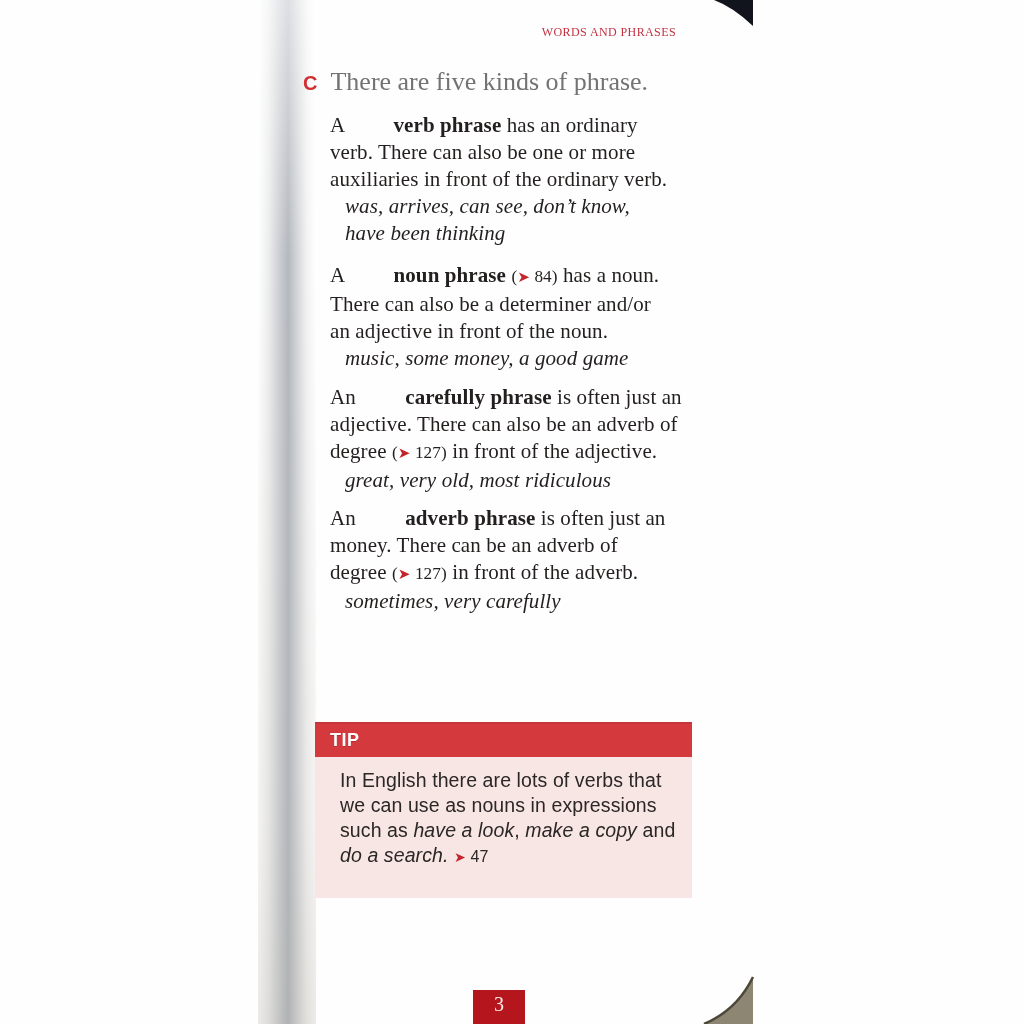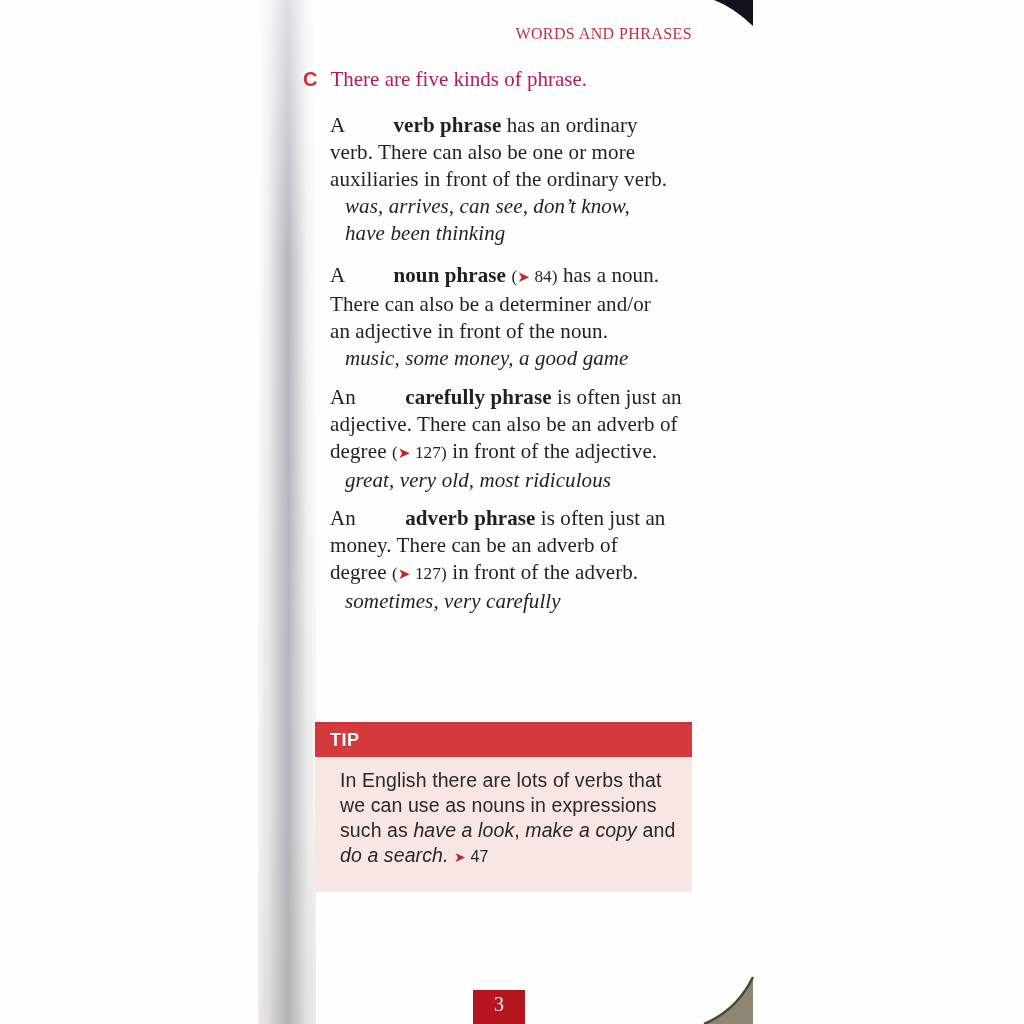--- a/index.html
+++ b/index.html
@@ -23,8 +23,8 @@
   .corner-svg{position:absolute;right:0;top:0;width:1024px;height:1024px;pointer-events:none;}
   
   .running-head{
-    position:absolute;left:330px;top:25px;width:362px;
-    text-align:right;font-size:16px;letter-spacing:.4px;
+    position:absolute;left:314px;top:25px;width:362px;
+    text-align:right;font-size:12px;letter-spacing:.4px;
     color:var(--header-red,#c13140);
   }
   

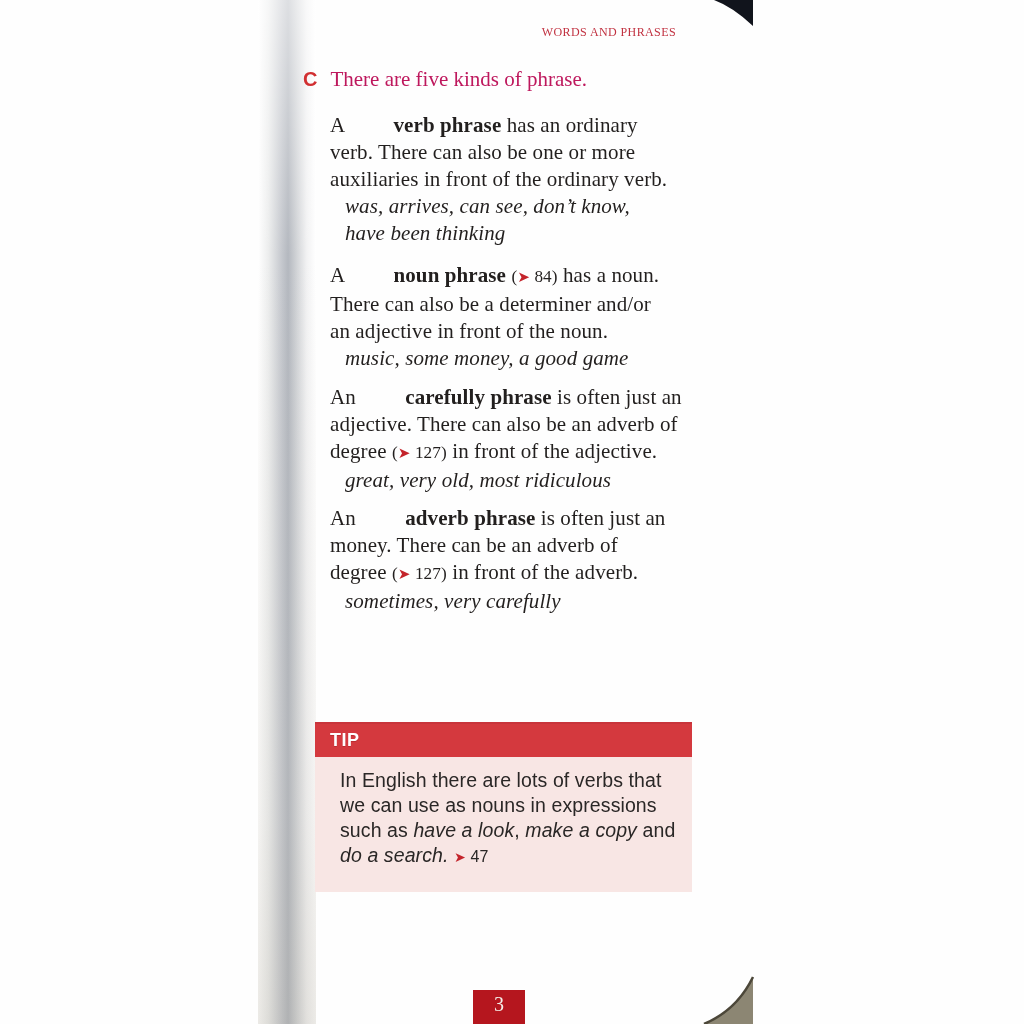--- a/index.html
+++ b/index.html
@@ -35,7 +35,7 @@
     font-family:"Liberation Sans", sans-serif;font-weight:bold;font-size:20px;
     color:var(--section-red,#d12f31);
   }
-  .section-intro{font-size:21px;color:#be185d;}
+  .section-intro{font-size:26px;color:#737373;}
   
   .para{
     position:absolute;left:330px;width:375px;

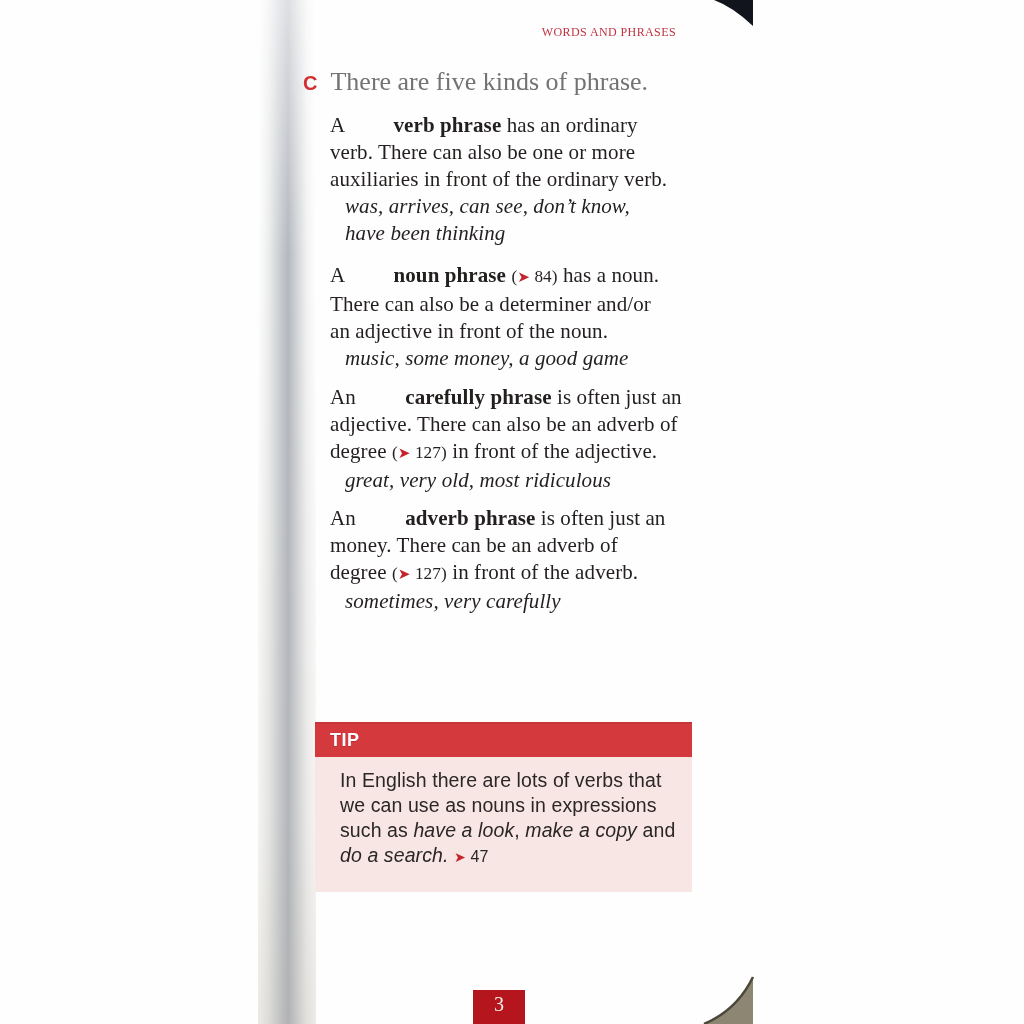--- a/index.html
+++ b/index.html
@@ -61,7 +61,7 @@
   }
   .tipbody{
     background:var(--tip-body-pink,#f8e6e4);
-    padding:11px 10px 22px 25px;
+    padding:11px 10px 28px 25px;
     font-family:"Liberation Sans", sans-serif;
     font-size:19.5px;line-height:25px;color:#2a2726;letter-spacing:.1px;
   }

